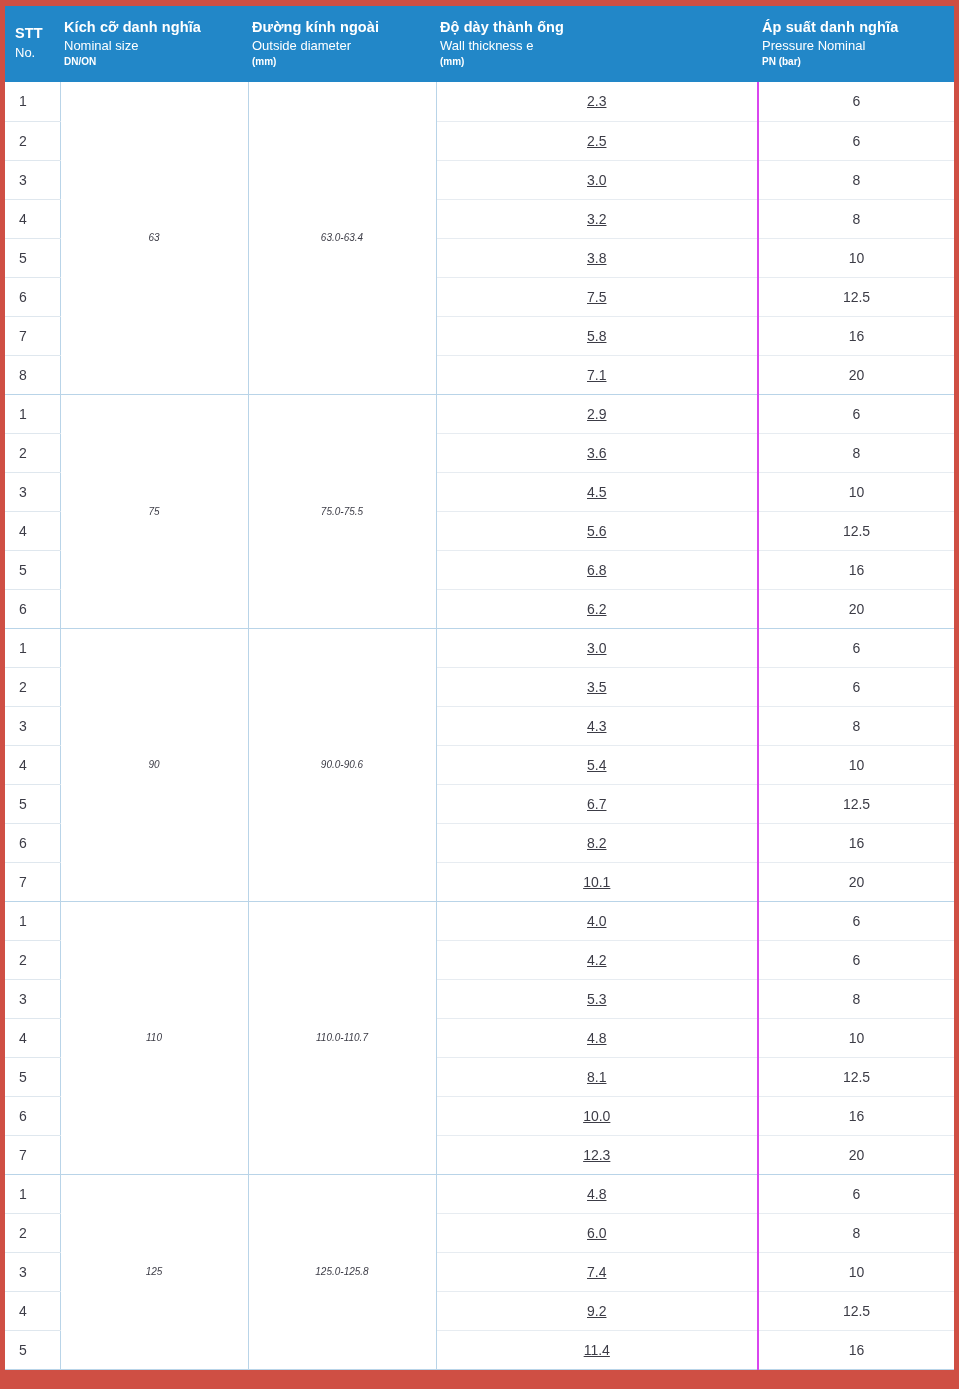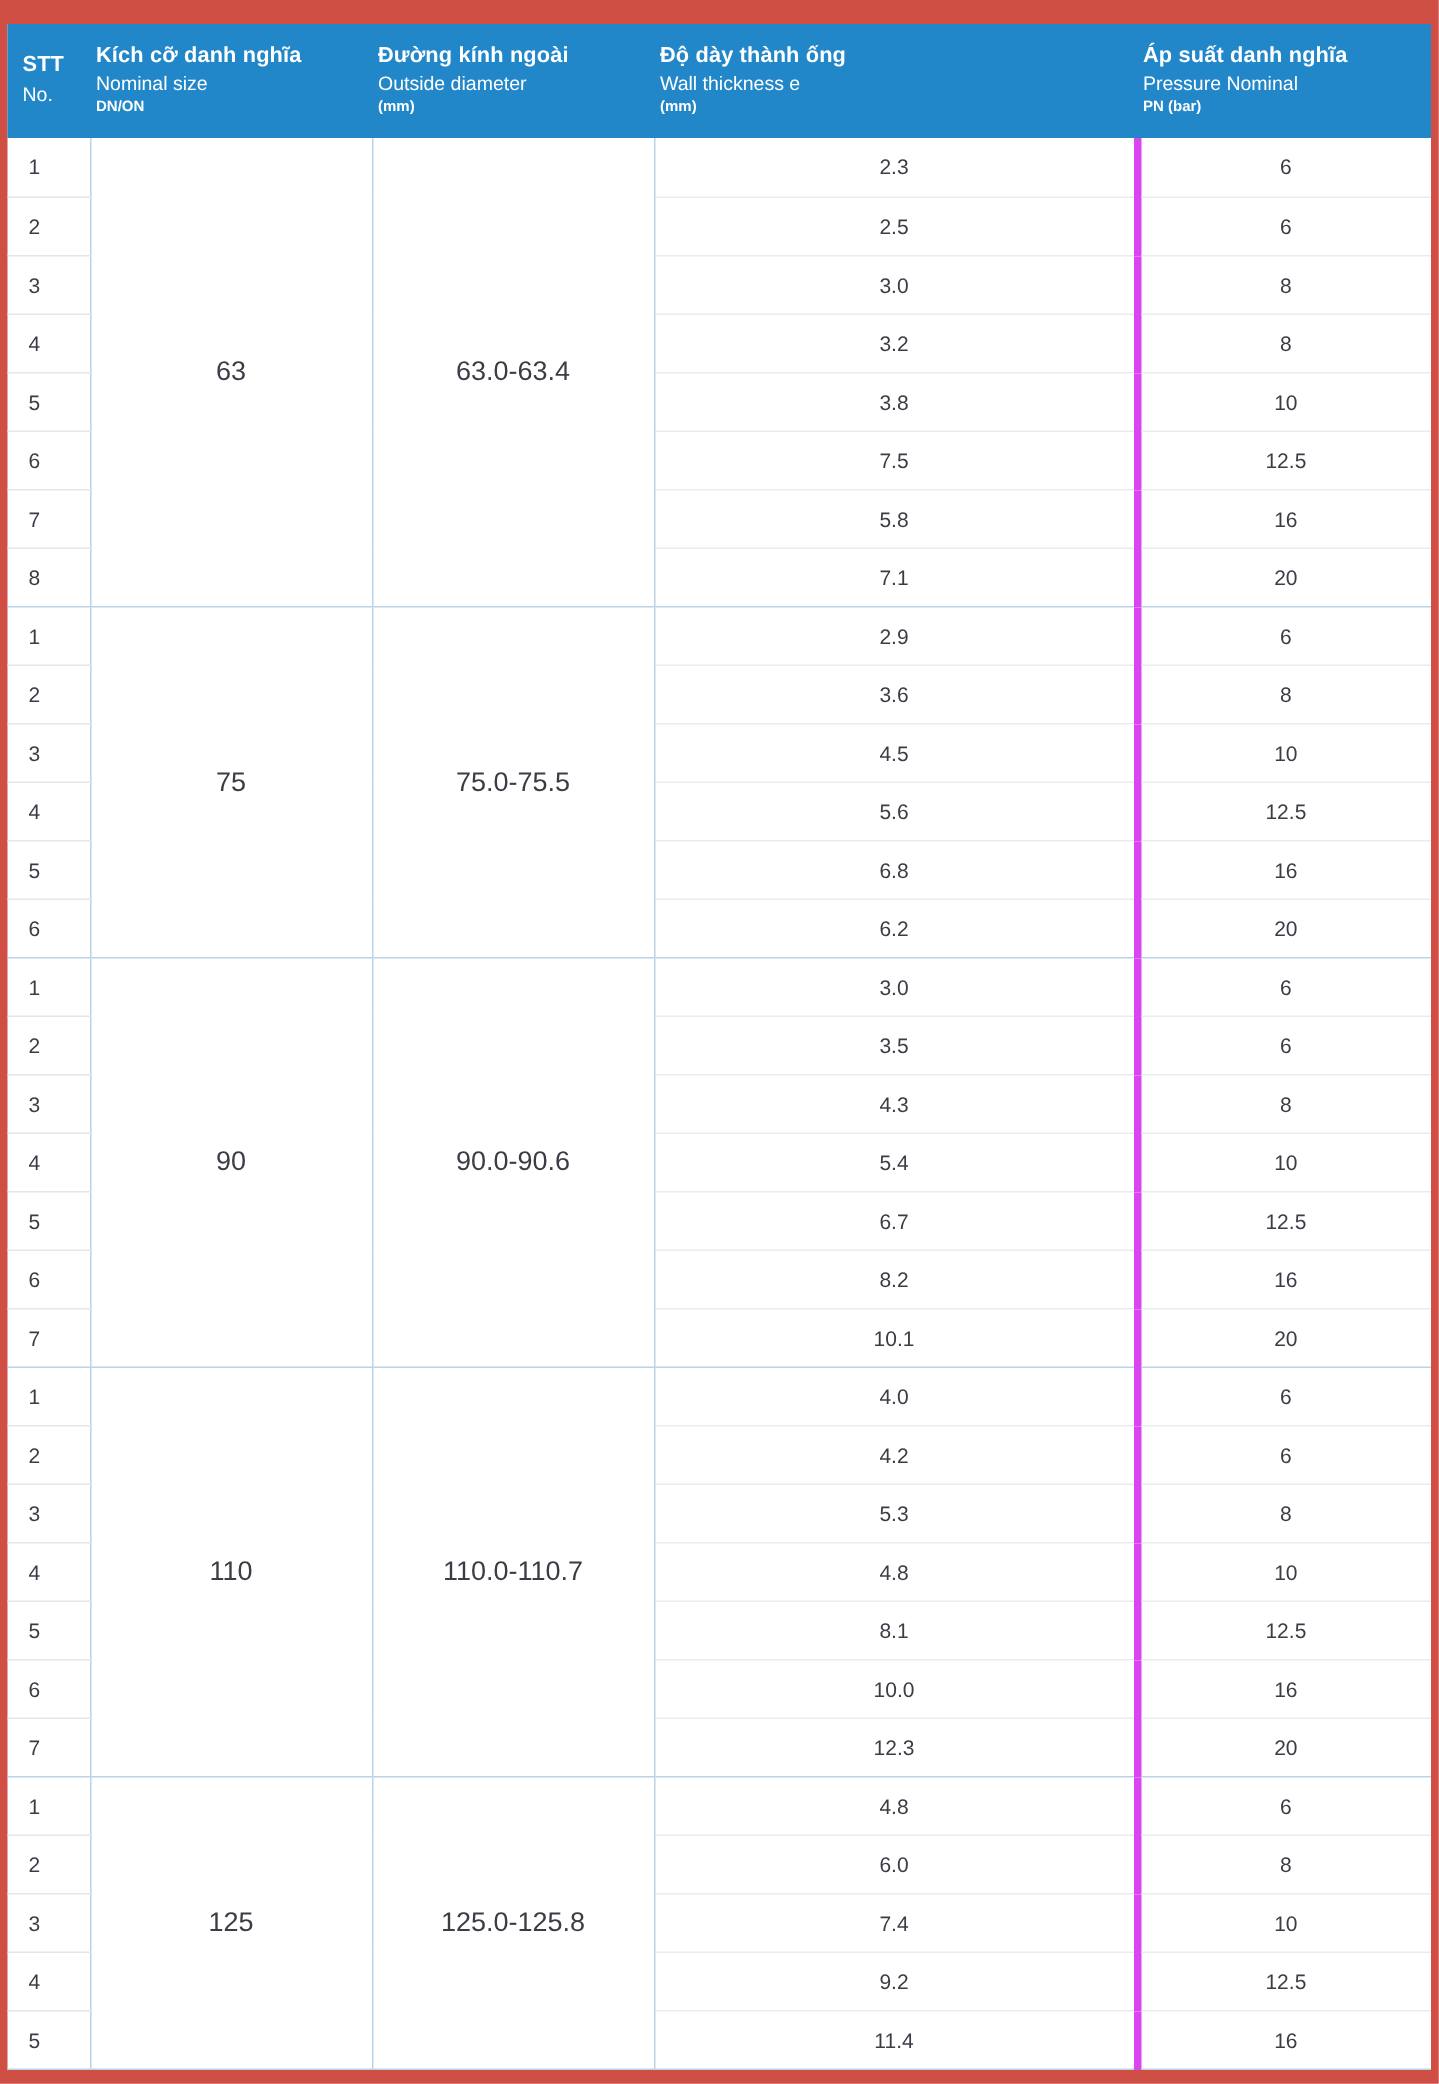--- a/index.html
+++ b/index.html
@@ -21,7 +21,7 @@
     height: 1389px;
     background: #cf4f44;
     box-sizing: border-box;
-    padding: 16px 5px 8px 5px;
+    padding: 6px 5px 8px 5px;
   }
   table.spec {
     border-collapse: collapse;

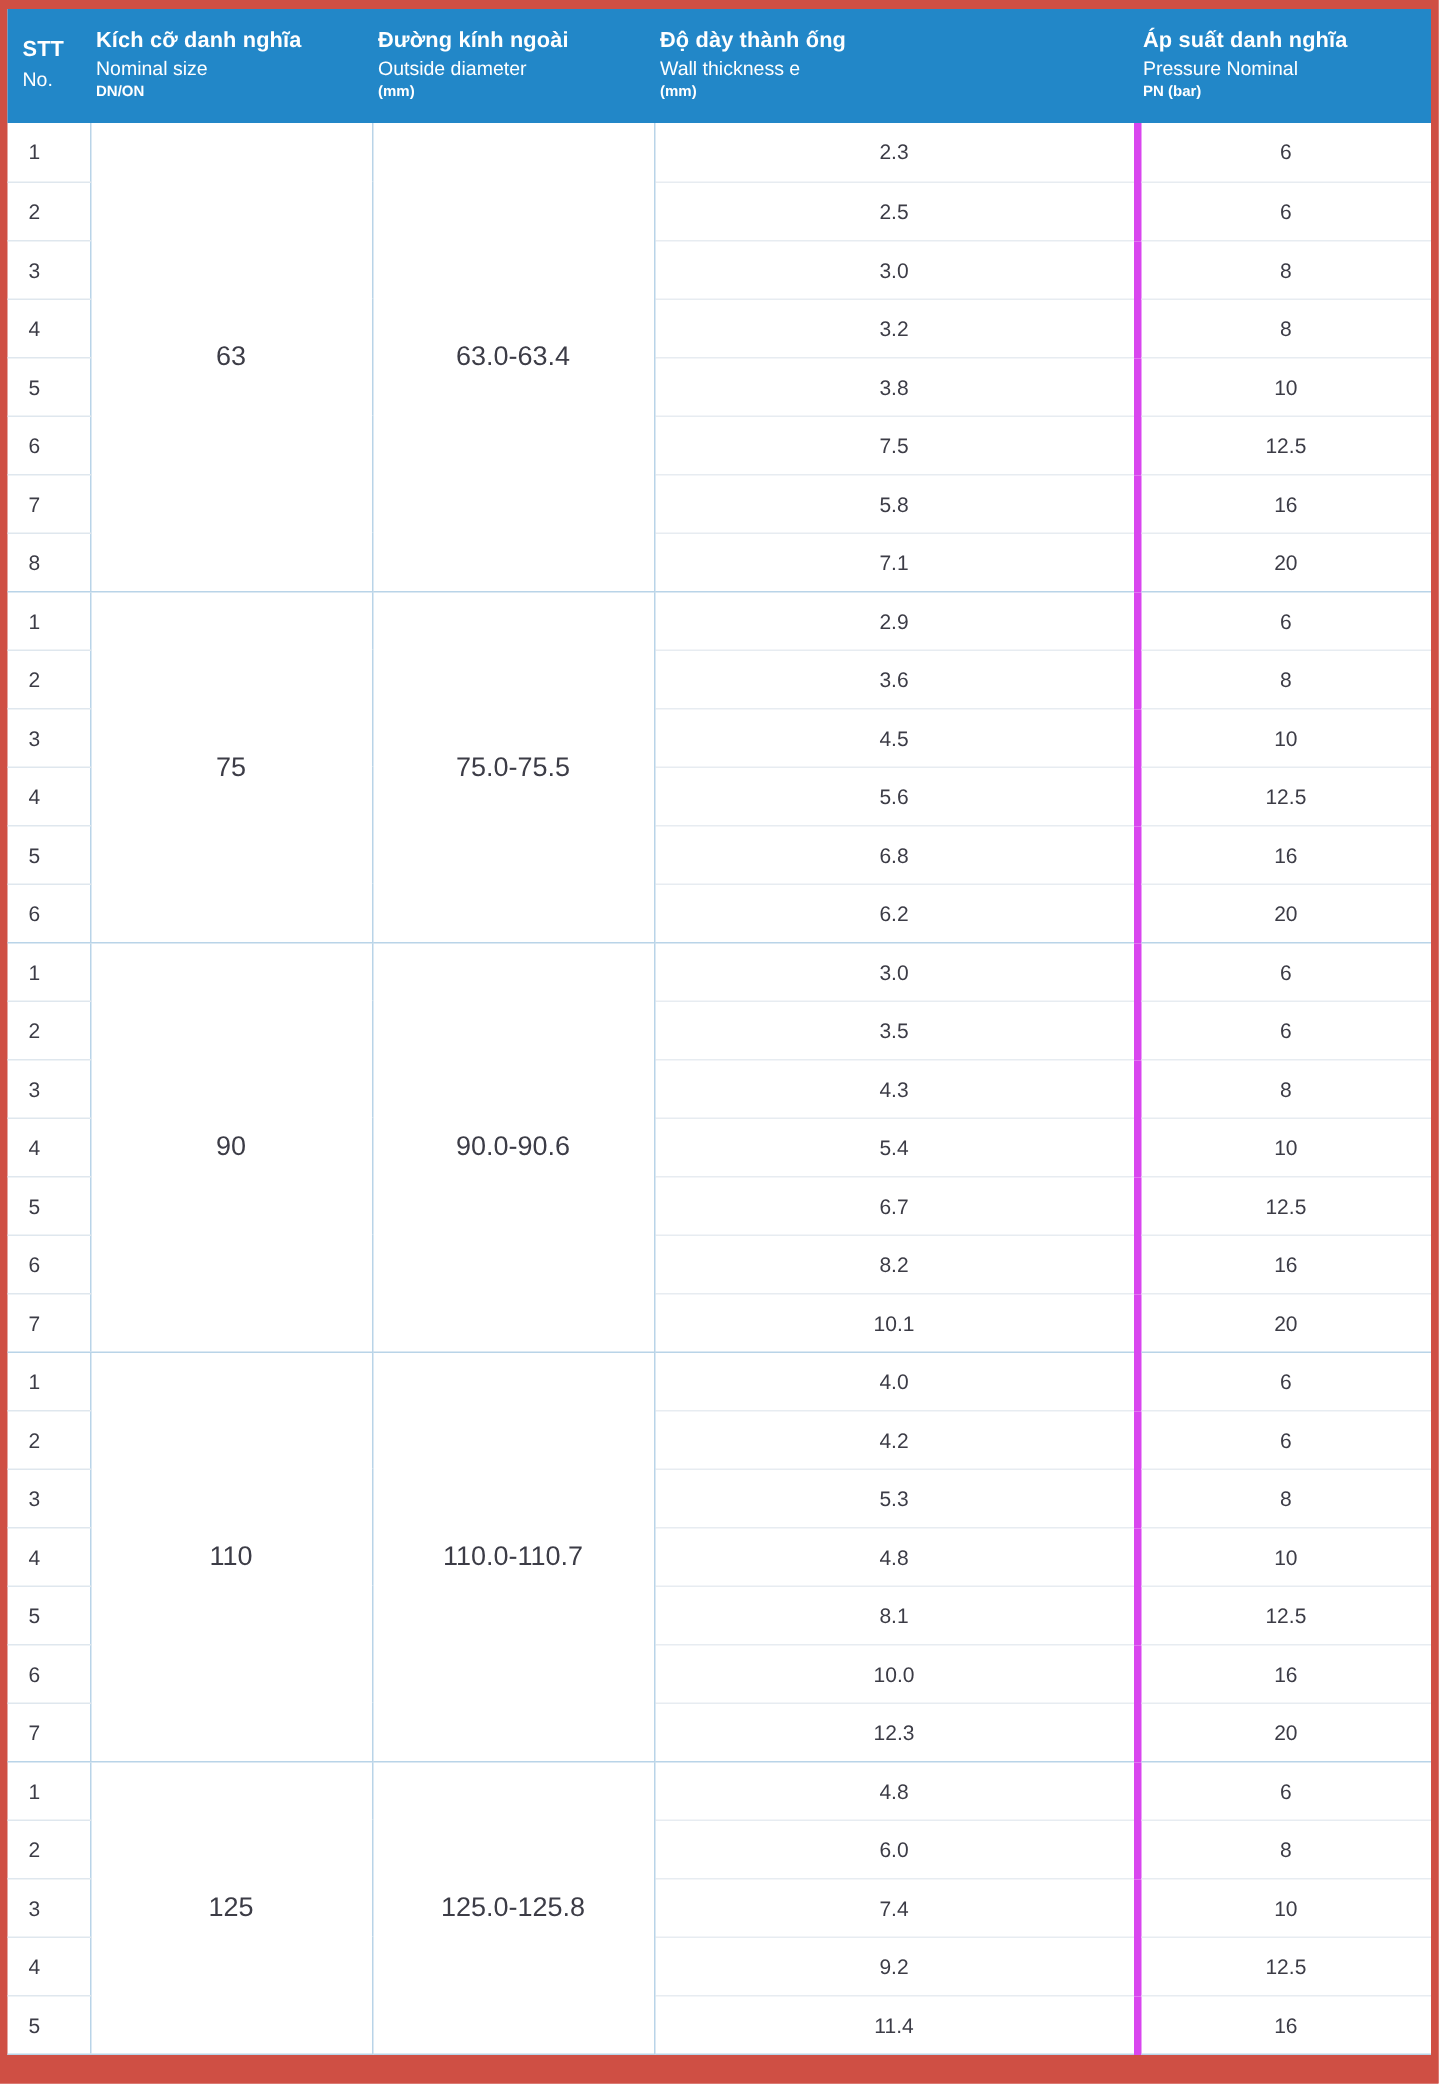--- a/index.html
+++ b/index.html
@@ -87,7 +87,8 @@
   }
   td.wt {
     border-bottom: 1px solid #e7ecf1;
-    border-right: 5px solid #d946ef;
+    border-right: 2px solid #d946ef;
+    text-decoration: underline;
   }
   td.pn {
     border-bottom: 1px solid #e7ecf1;

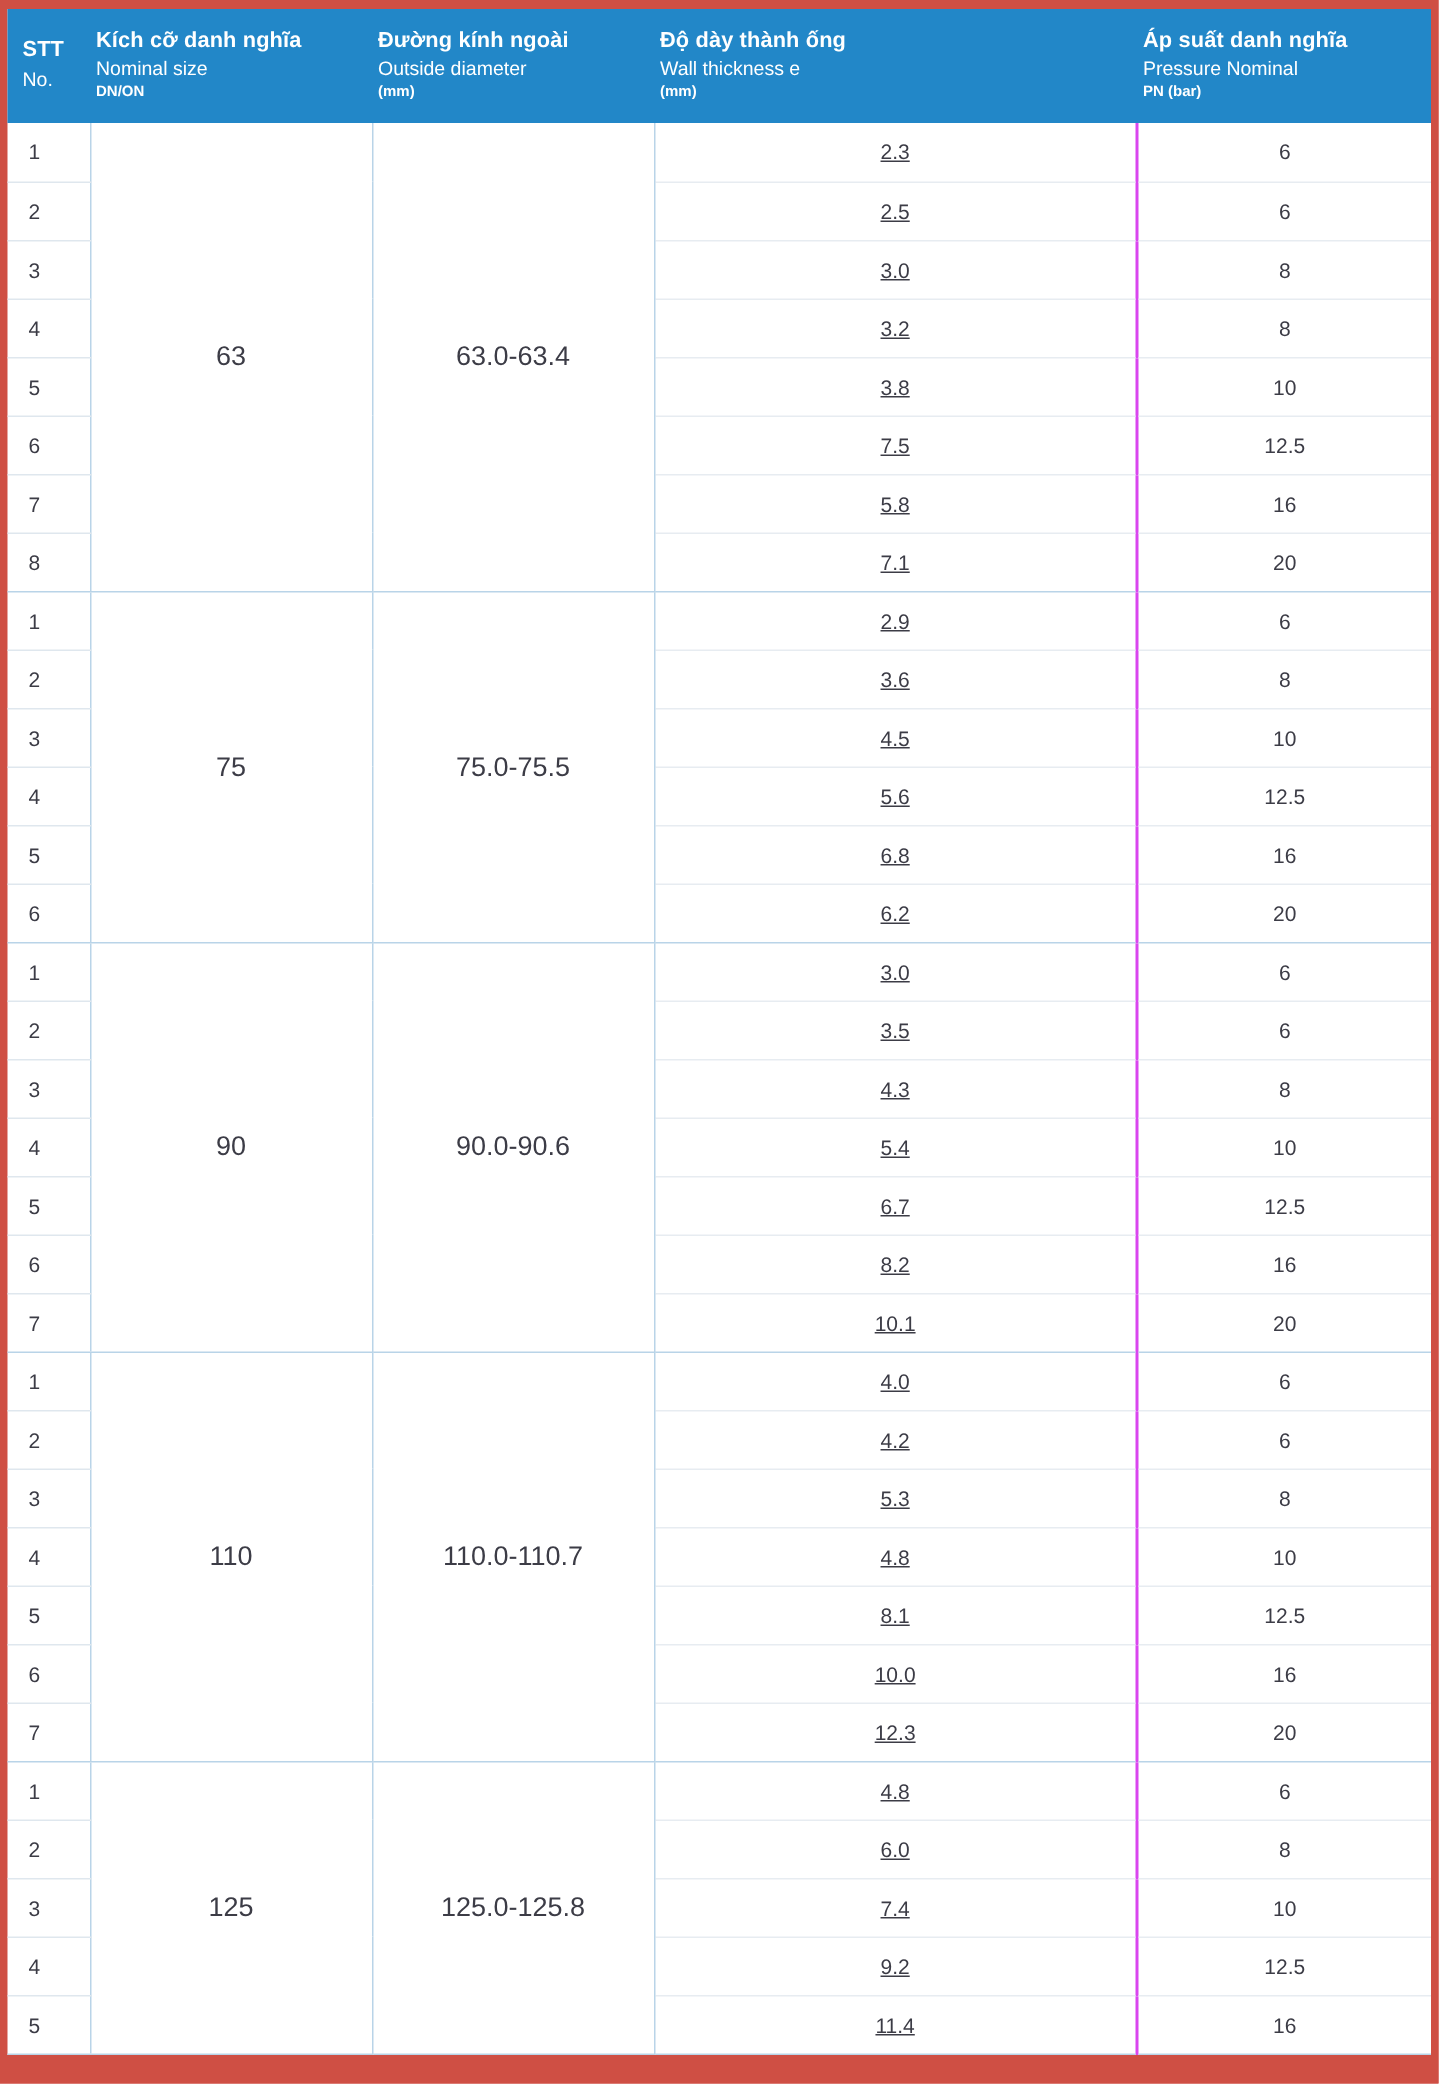--- a/index.html
+++ b/index.html
@@ -96,7 +96,8 @@
   td.grp {
     border-right: 1px solid #b9d4e8;
     border-bottom: 1px solid #b9d4e8;
-    font-size: 18px;
+    font-size: 10px;
+    font-style: italic;
   }
   tr.grp-last td.stt,
   tr.grp-last td.wt,

